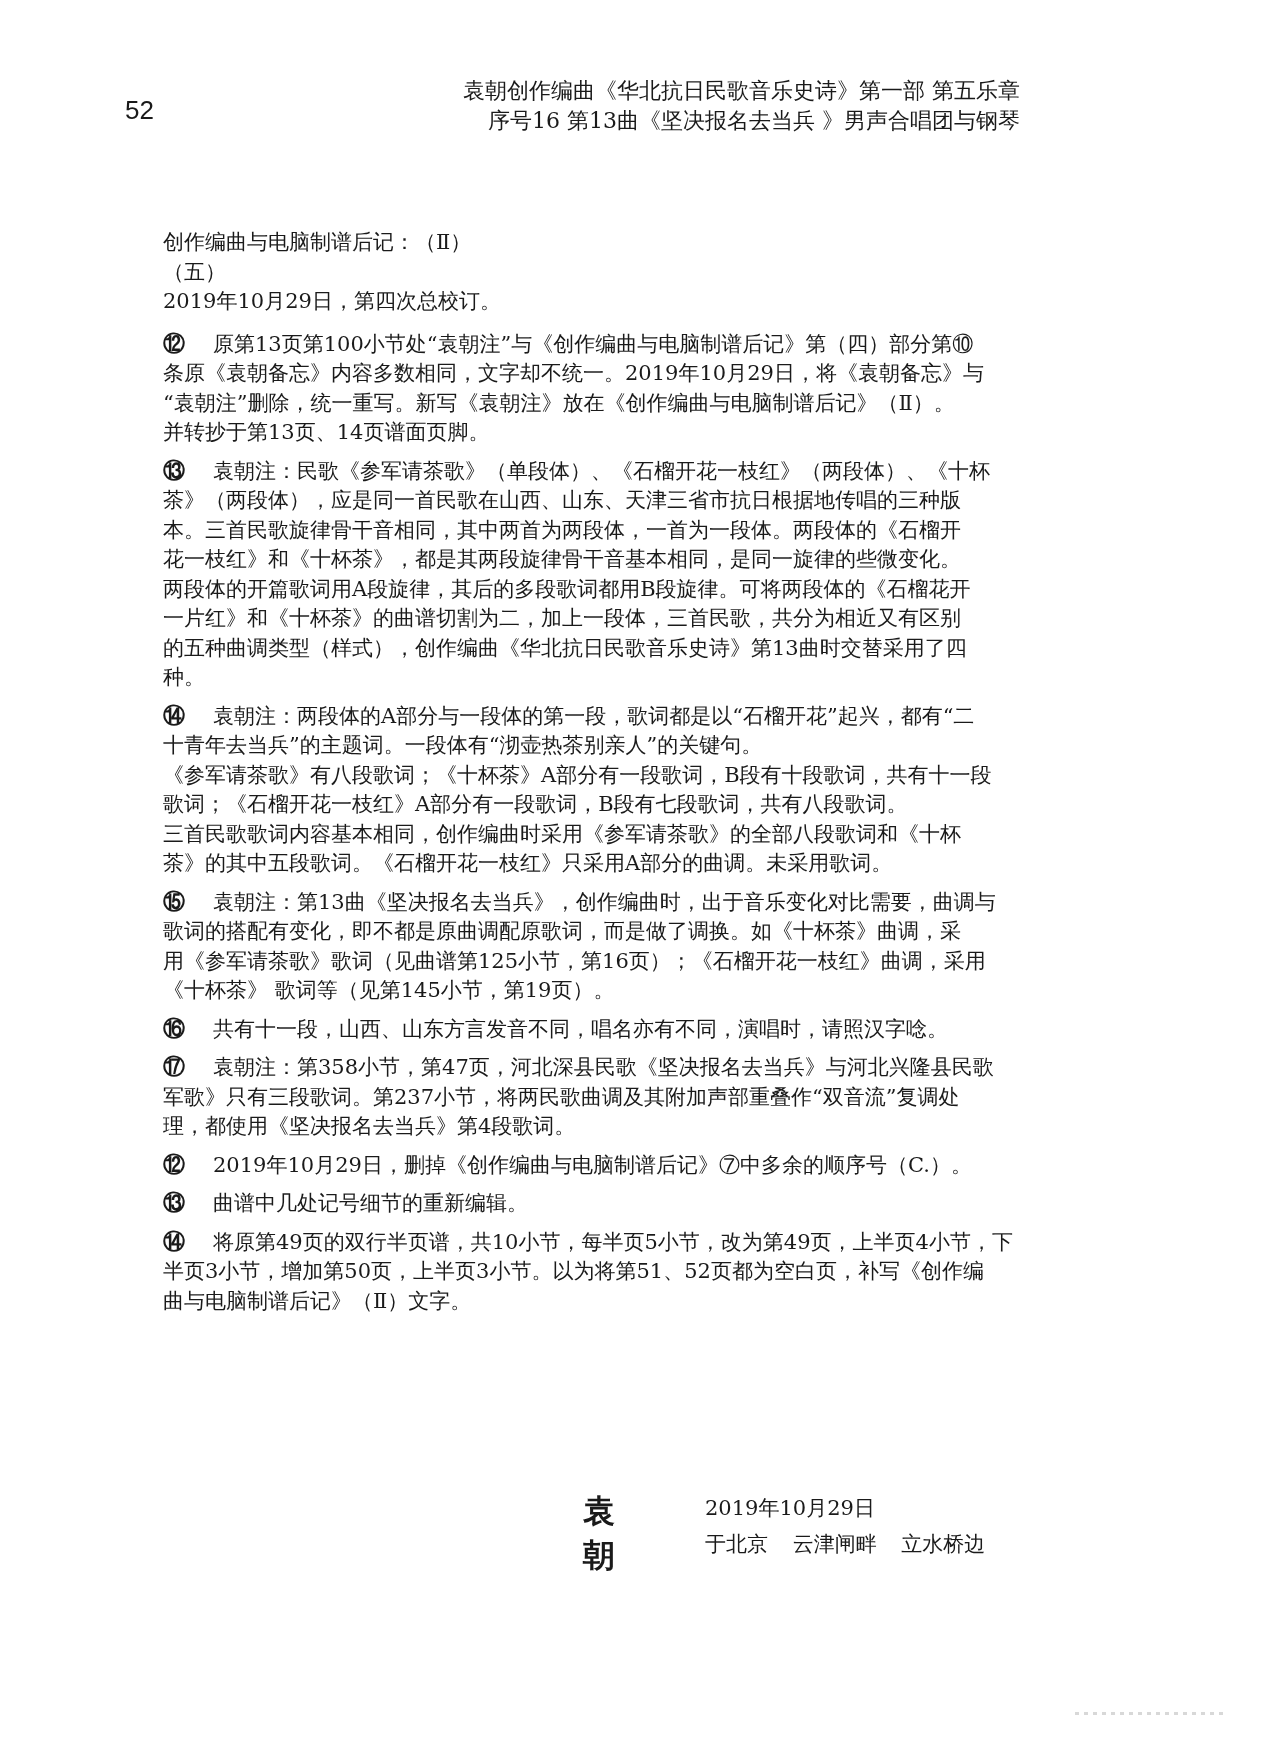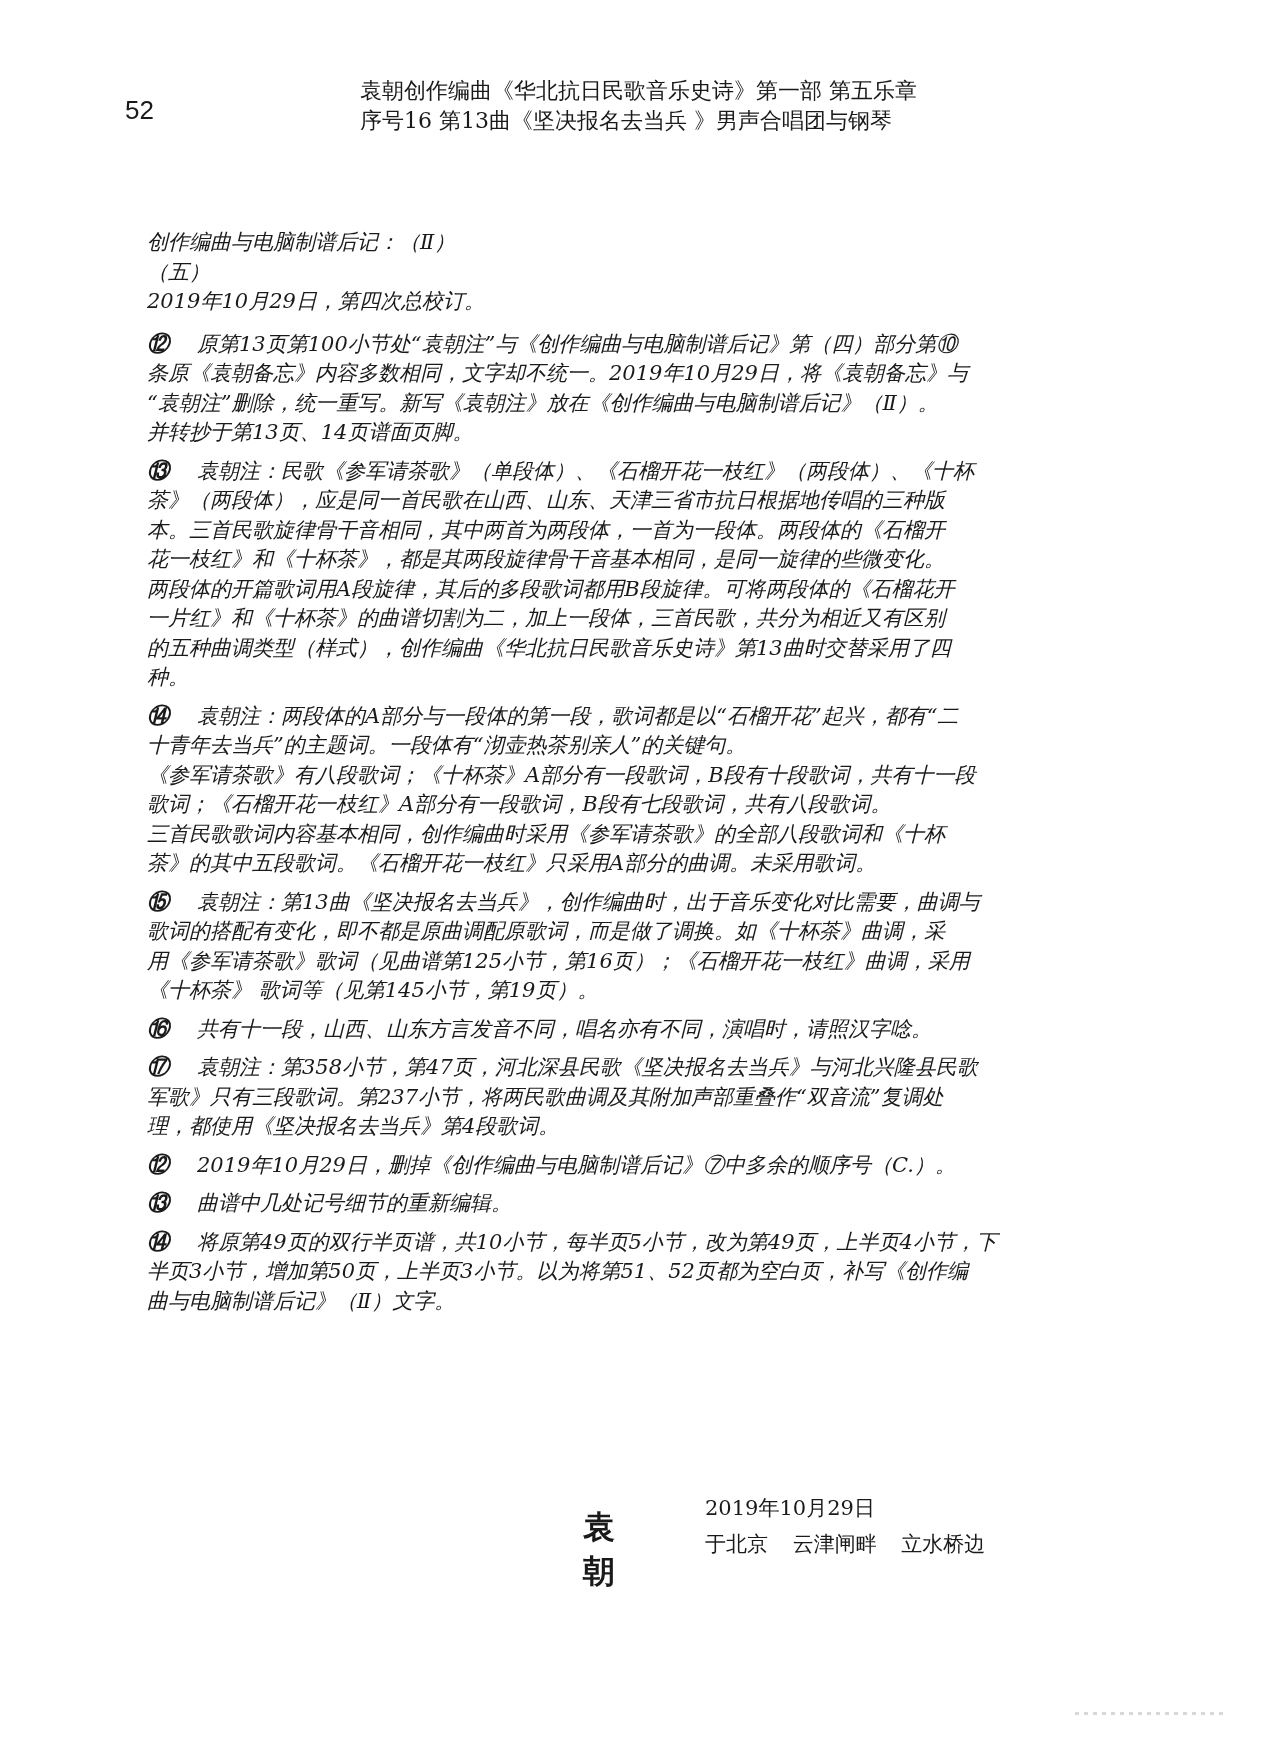--- a/index.html
+++ b/index.html
@@ -14,7 +14,7 @@
     }
     .header {
       position: absolute; left: 360px; top: 76px; width: 660px;
-      text-align: left; font-size: 22px; line-height: 30px;
+      text-align: right; font-size: 22px; line-height: 30px;
     }
     .header div { white-space: nowrap; }
     .body-block {

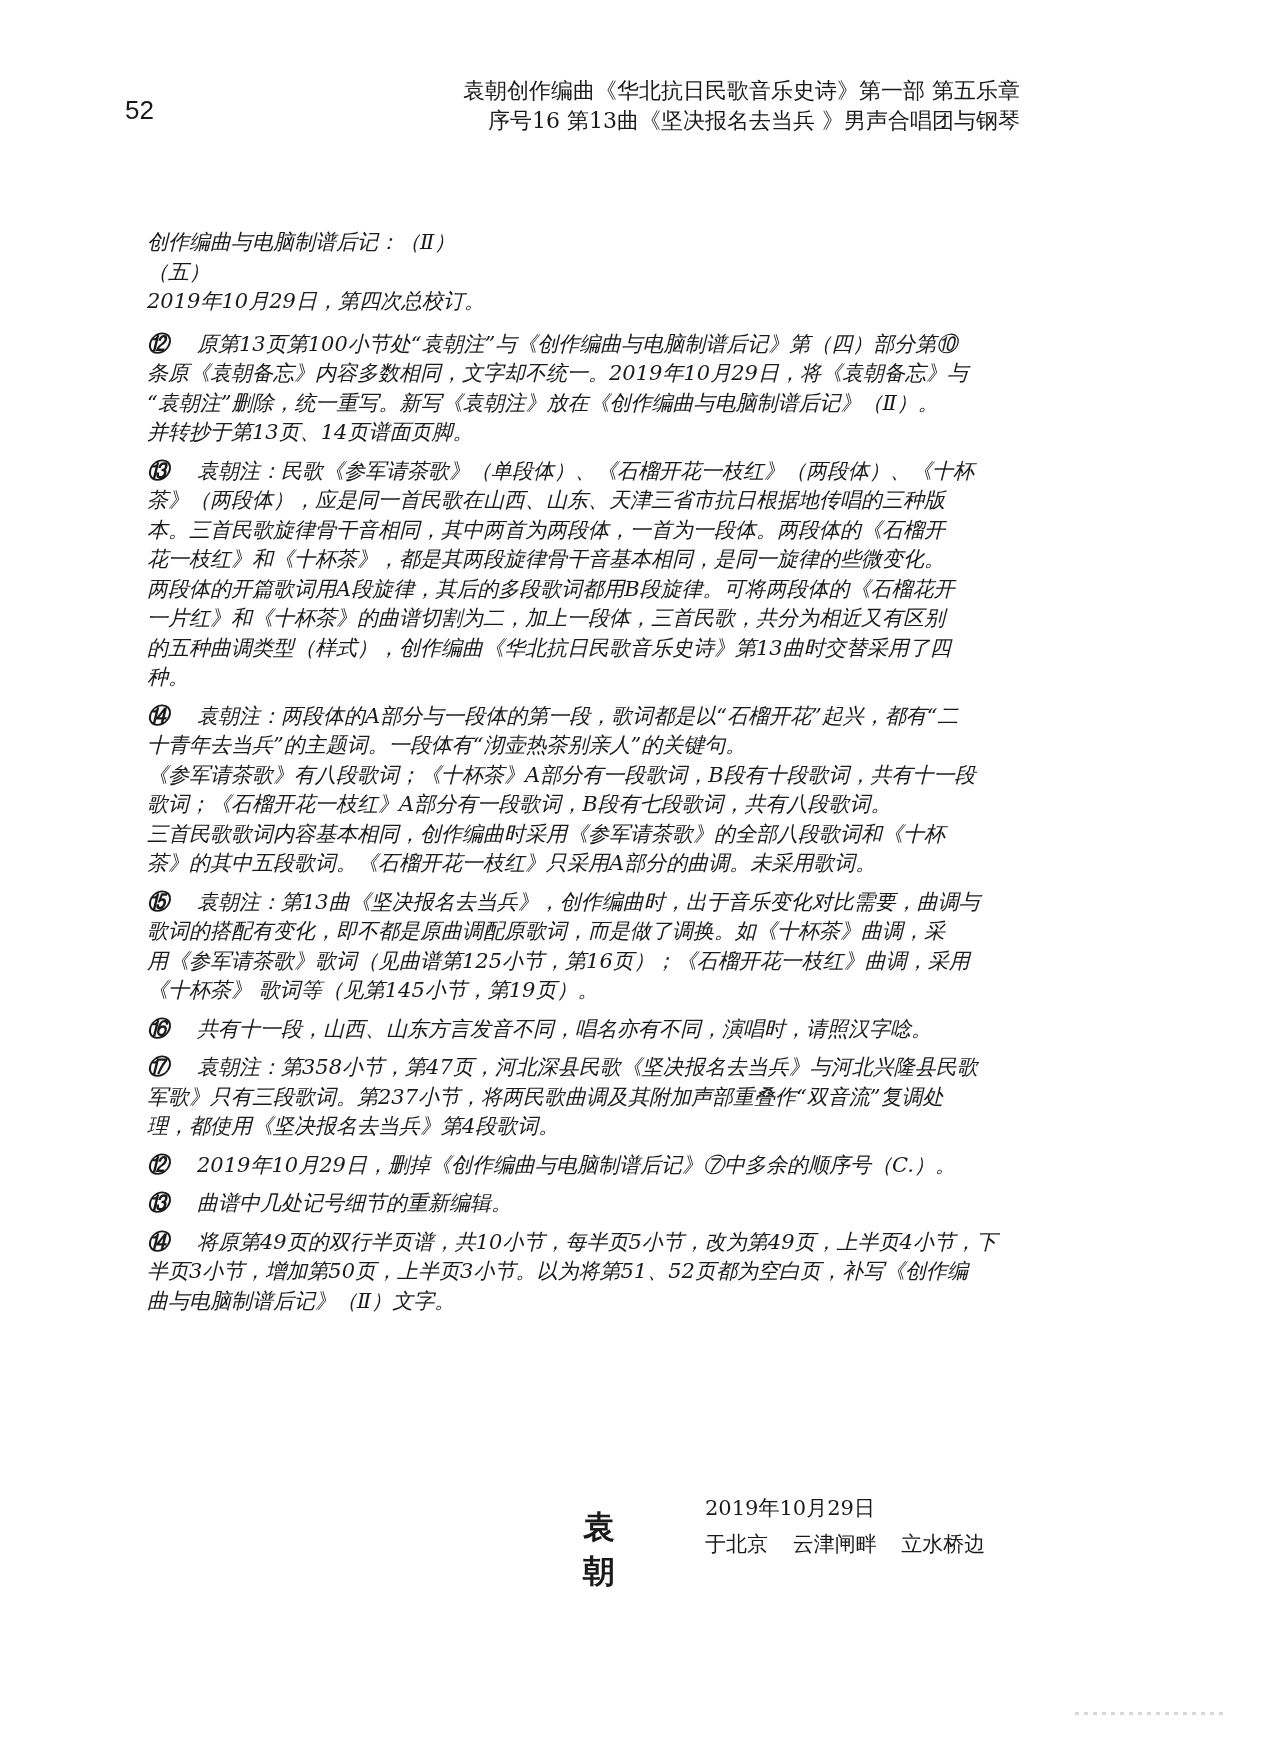--- a/index.html
+++ b/index.html
@@ -18,8 +18,8 @@
     }
     .header div { white-space: nowrap; }
     .body-block {
-      position: absolute; left: 147px; top: 228px; width: 965px;
-      font-size: 21px; line-height: 29.5px; font-style: italic;
+      position: absolute; left: 163px; top: 228px; width: 965px;
+      font-size: 21px; line-height: 29.5px;
     }
     .intro div { white-space: nowrap; }
     .note { margin-top: 8px; }

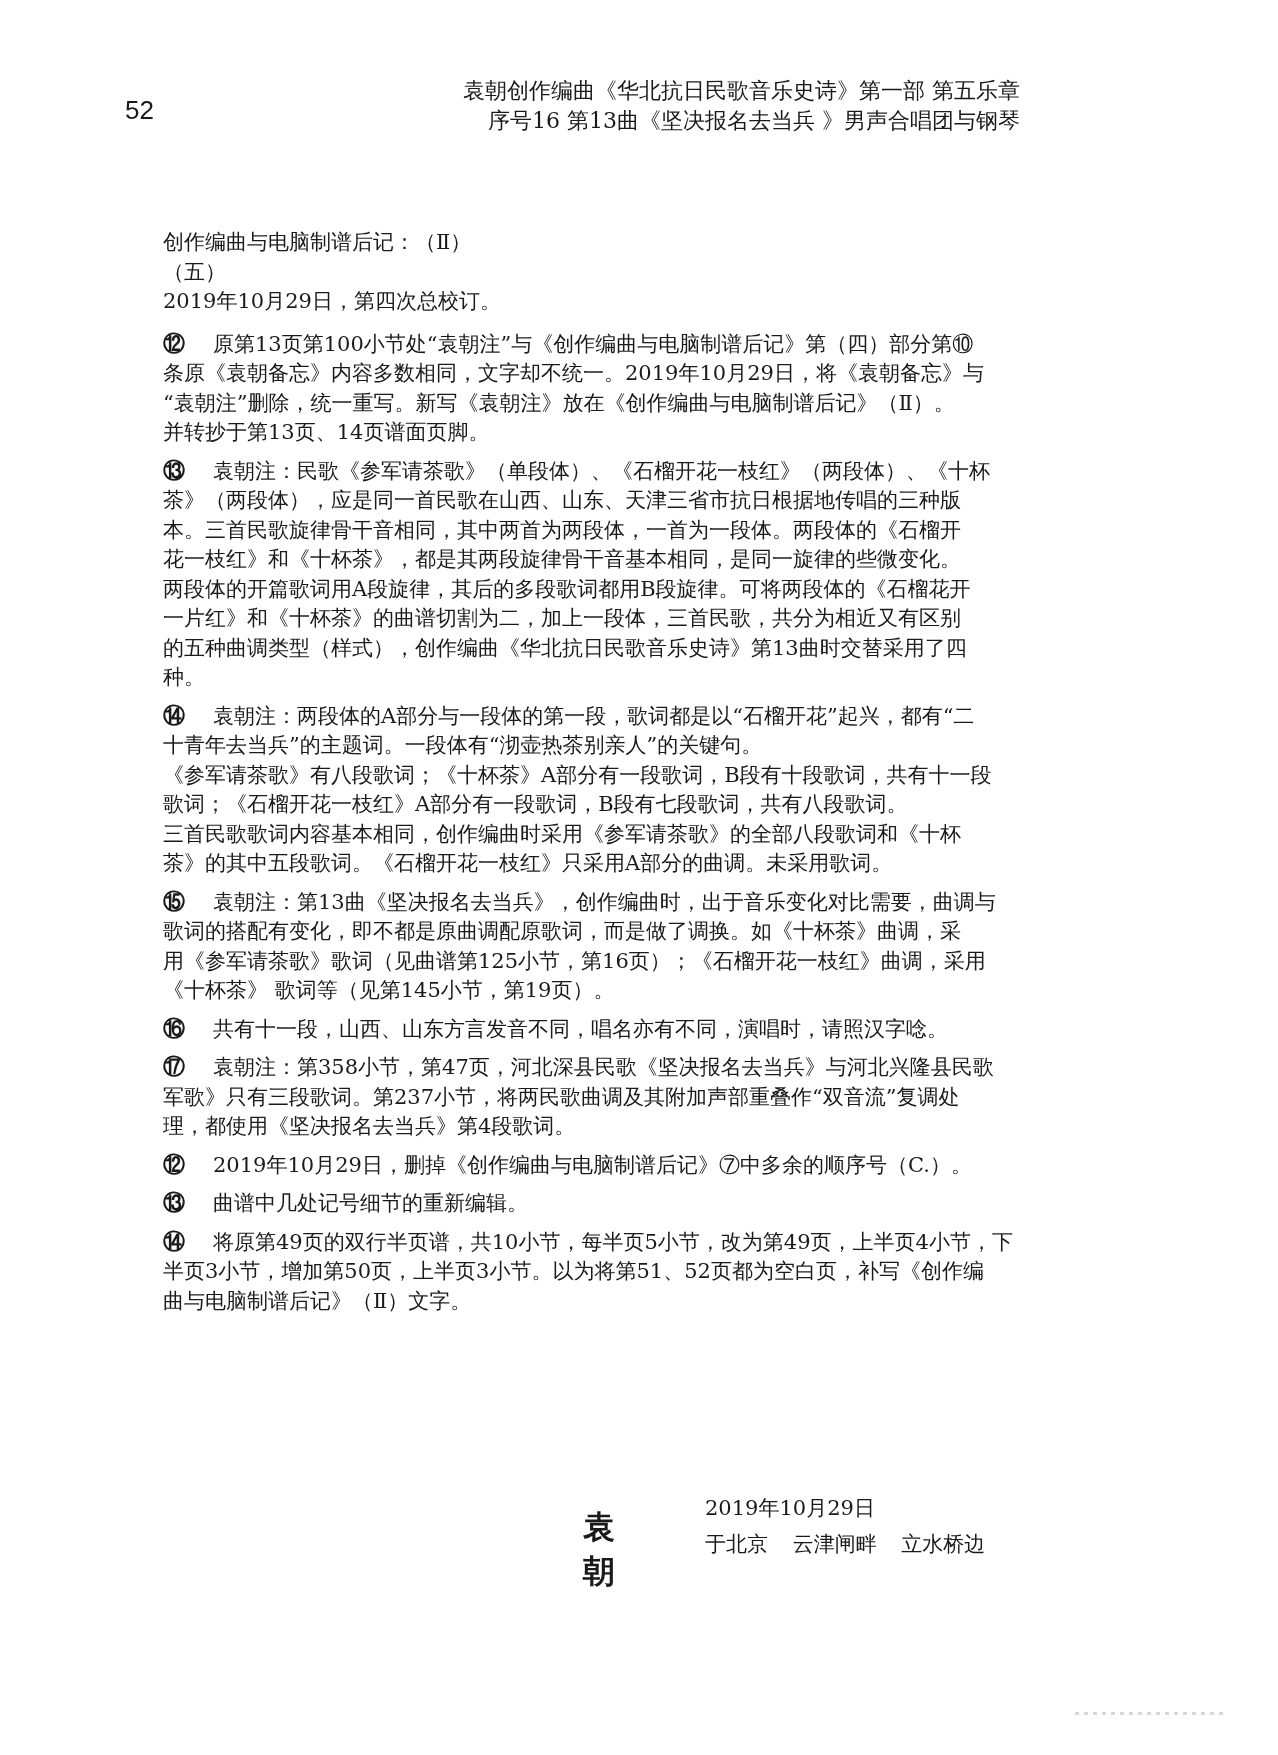--- a/index.html
+++ b/index.html
@@ -36,7 +36,6 @@
       position: absolute; left: 0; top: 0;
       font-size: 32px; font-weight: bold; letter-spacing: 2px;
       font-family: "DejaVu Sans", sans-serif;
-      margin-top: 16px;
     }
     .sig-date {
       position: absolute; left: 122px; top: 4px; white-space: nowrap;

